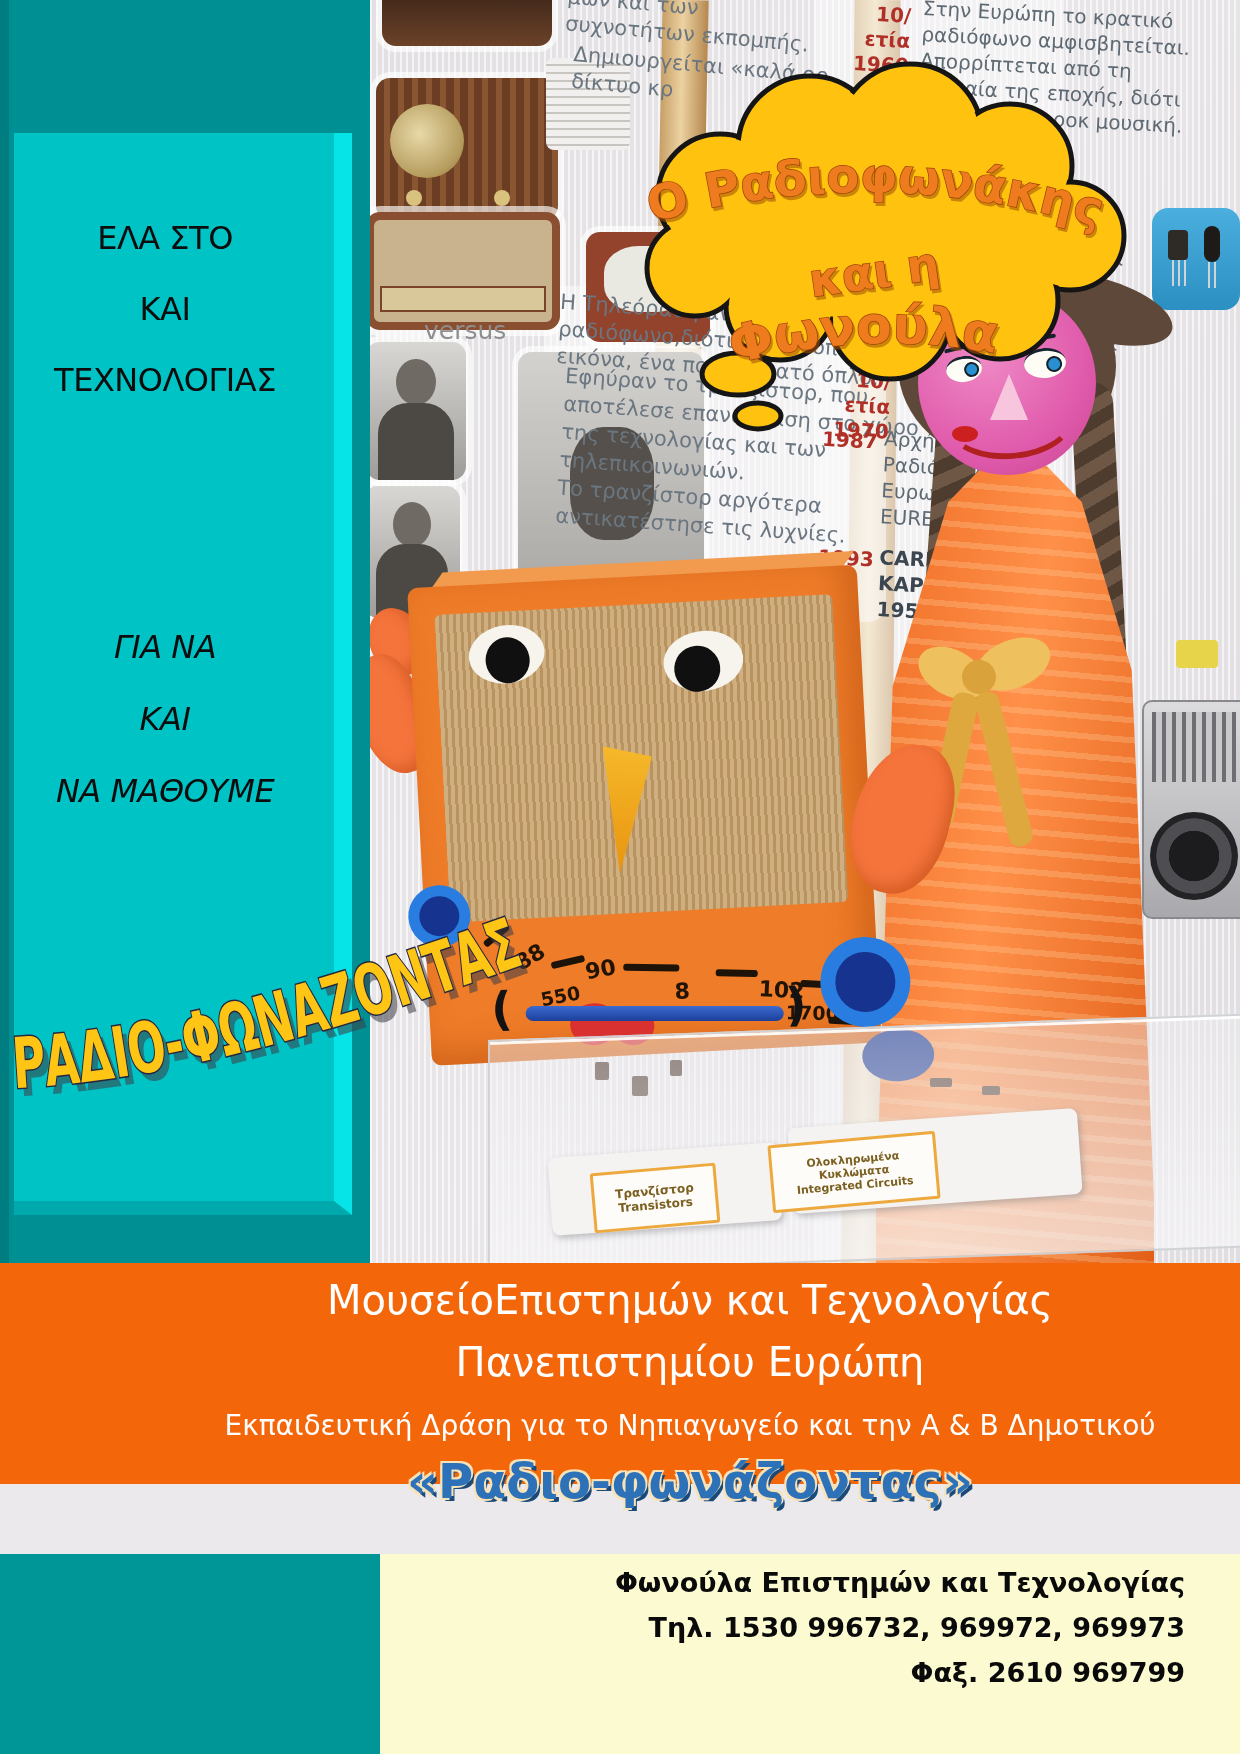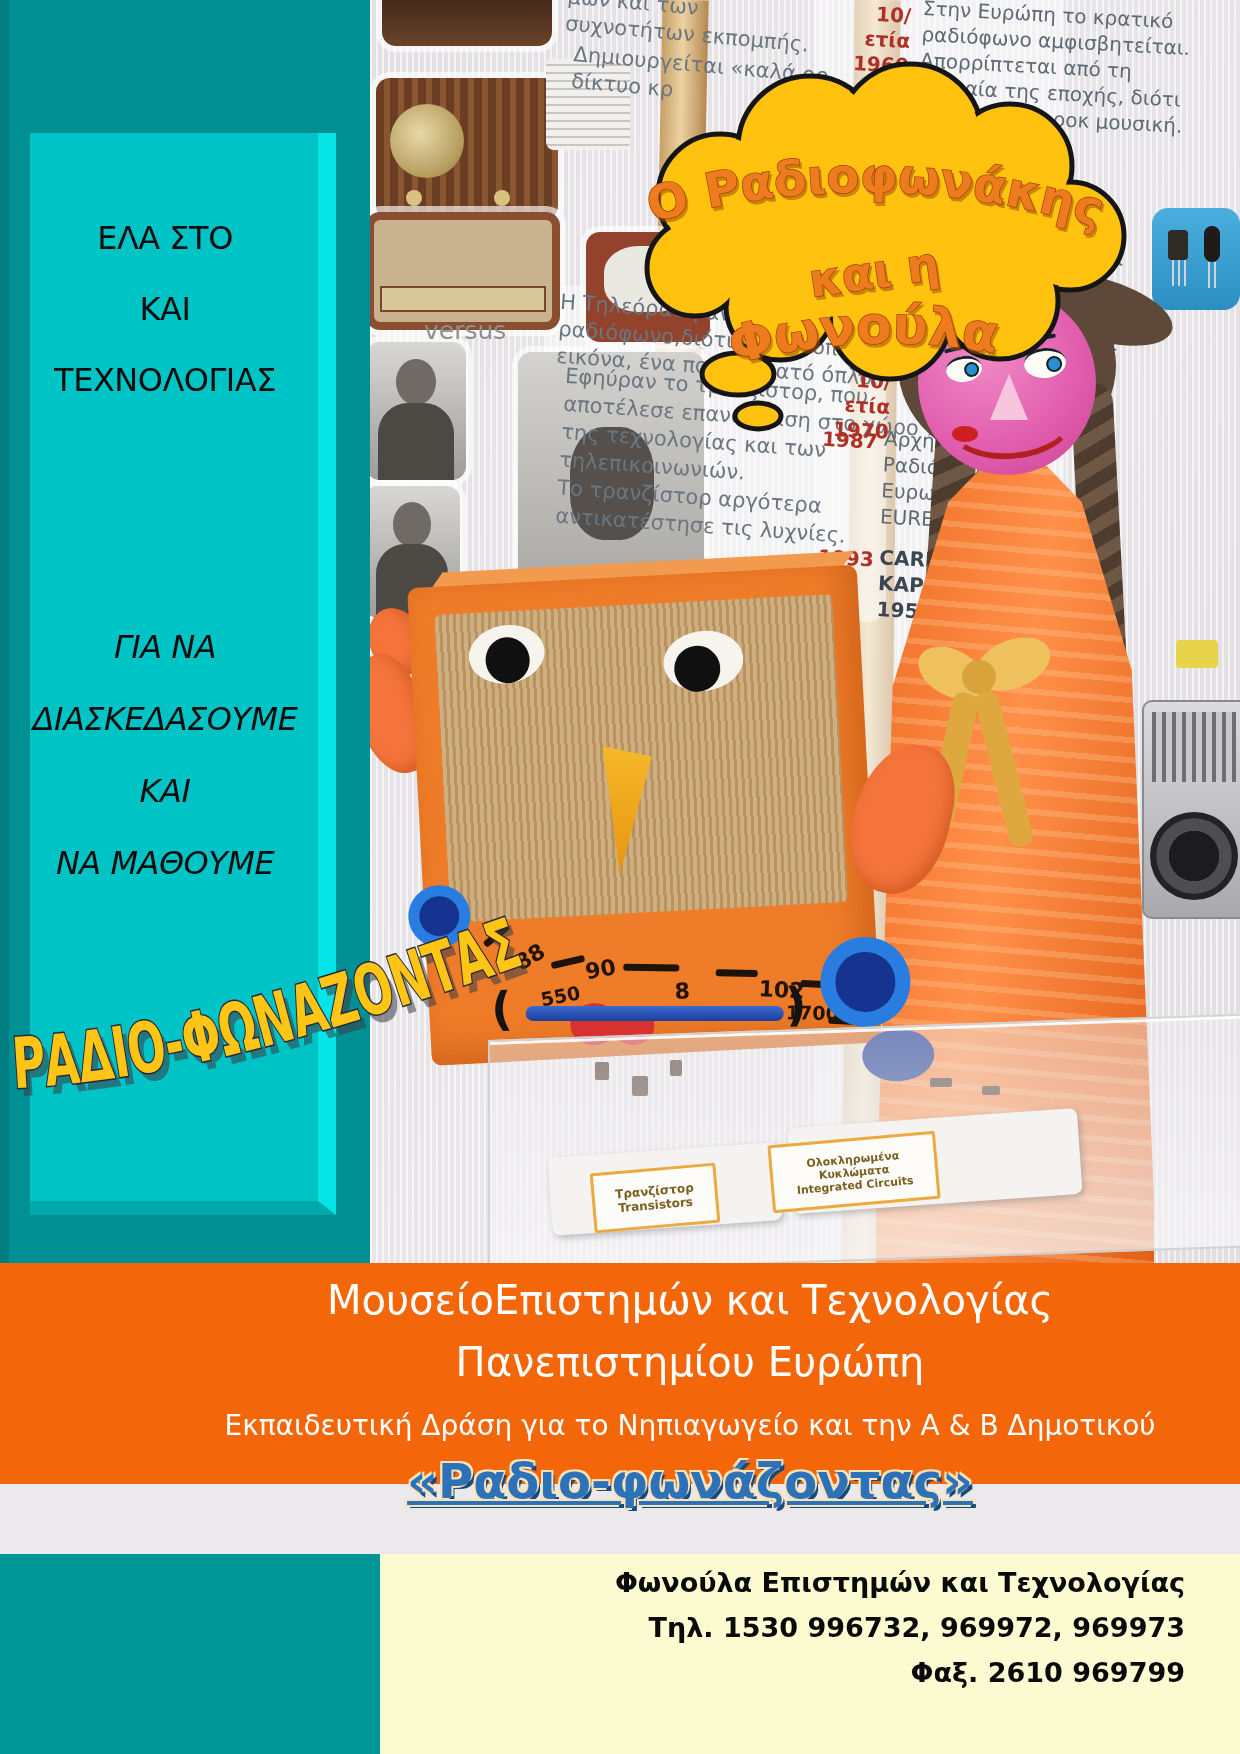--- a/index.html
+++ b/index.html
@@ -10,8 +10,8 @@
   
   .leftcol{left:0;top:0;width:370px;height:1263px;background:#008f92;}
   .leftcol .edge{left:0;top:0;width:9px;height:1263px;background:#007d80;}
-  .panel3d{left:30px;top:133px;width:288px;height:1068px;background:#00c3c6;
-           border-right:18px solid #06e4e7;border-bottom:14px solid #00a9ac;}
+  .panel3d{left:14px;top:133px;width:288px;height:1068px;background:#00c3c6;
+           border-right:18px solid #06e4e7;border-bottom:14px solid #00a9ac;padding-left:32px;}
   .invite,.purpose{left:0;right:18px;text-align:center;color:#0d0d0d;
            font-size:32px;letter-spacing:-0.5px;line-height:71px;}
   .invite{top:70px;}

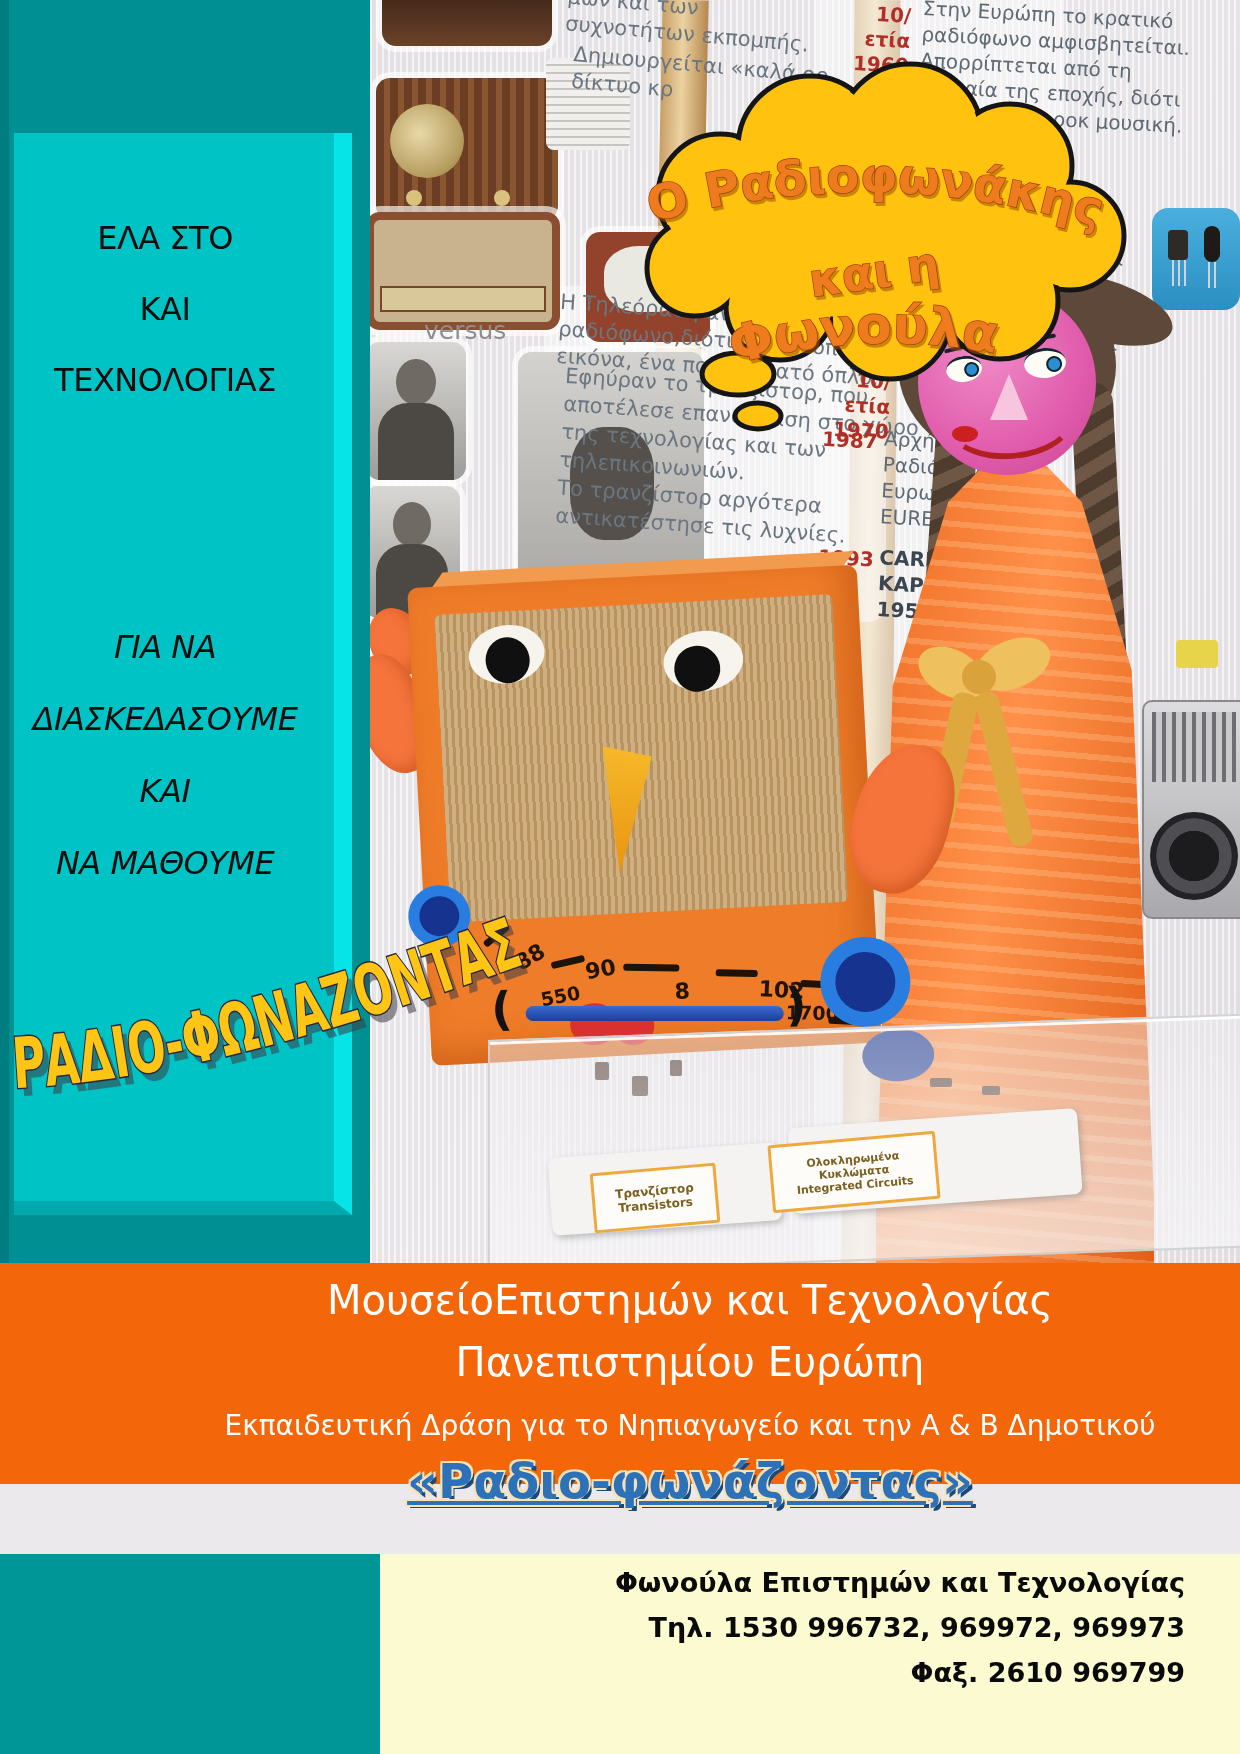--- a/index.html
+++ b/index.html
@@ -185,7 +185,6 @@
       </div>
       <div class="abs purpose">
         <div>ΓΙΑ ΝΑ</div>
-        <div>ΔΙΑΣΚΕΔΑΣΟΥΜΕ</div>
         <div>ΚΑΙ</div>
         <div>ΝΑ ΜΑΘΟΥΜΕ</div>
       </div>

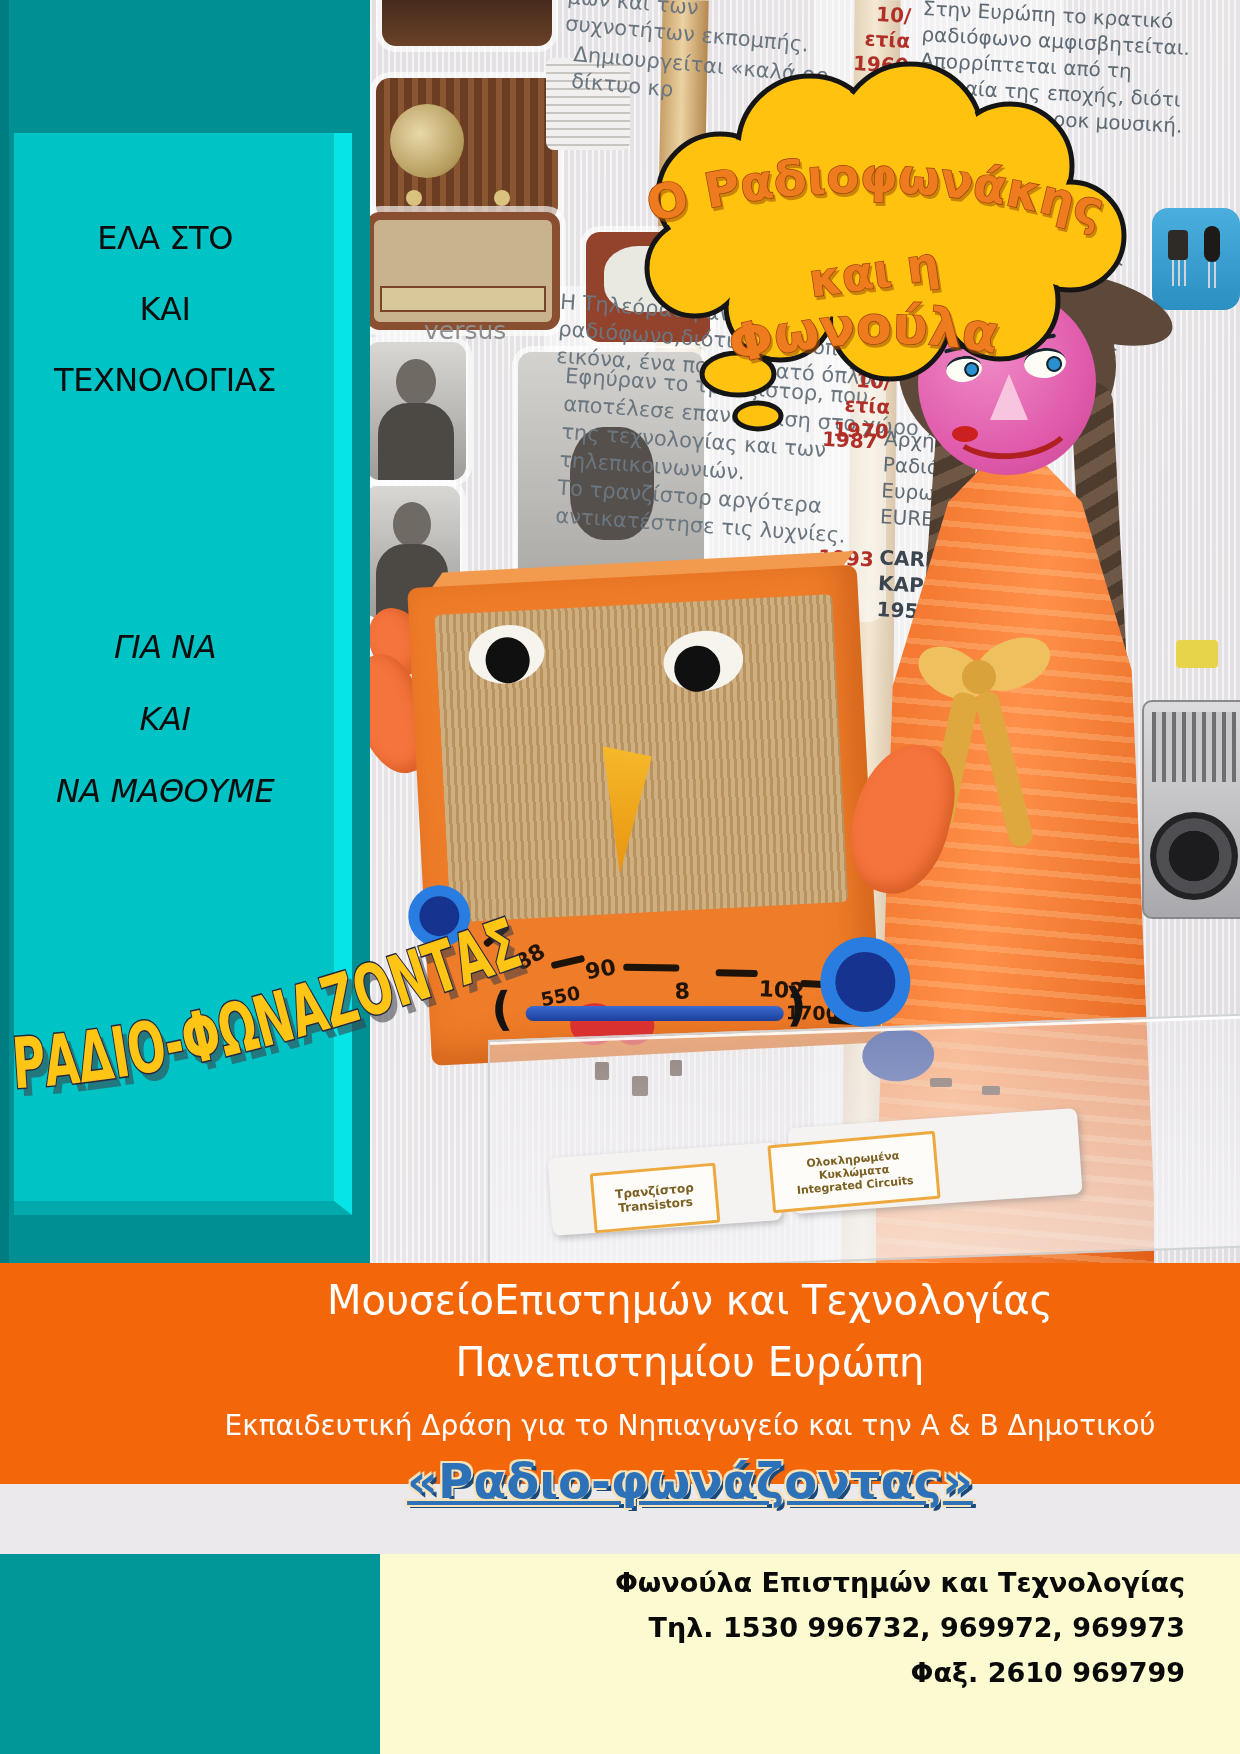--- a/index.html
+++ b/index.html
@@ -162,7 +162,7 @@
   .bl2{position:absolute;top:76px;width:100%;font-size:40px;}
   .bl3{position:absolute;top:146px;width:100%;font-size:28px;}
   .btitle{position:absolute;top:190px;width:100%;font-size:48px;font-weight:bold;color:#2d72b8;
-      text-shadow:-2px -2px 0 #f8e2b8, 2px -2px 0 #f8e2b8, -2px 2px 0 #f8e2b8, 3px 3px 0 #1a4a7a;text-decoration:underline;}
+      text-shadow:-2px -2px 0 #f8e2b8, 2px -2px 0 #f8e2b8, -2px 2px 0 #f8e2b8, 3px 3px 0 #1a4a7a;}
 
   
   .footer-teal{left:0;top:1554px;width:380px;height:200px;background:#009597;}

